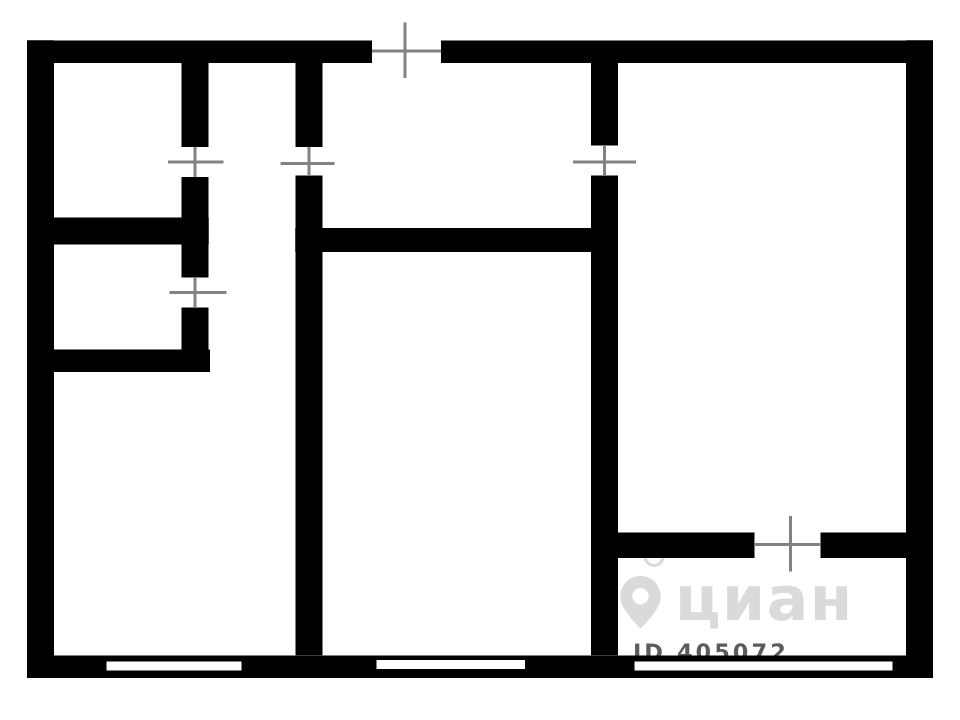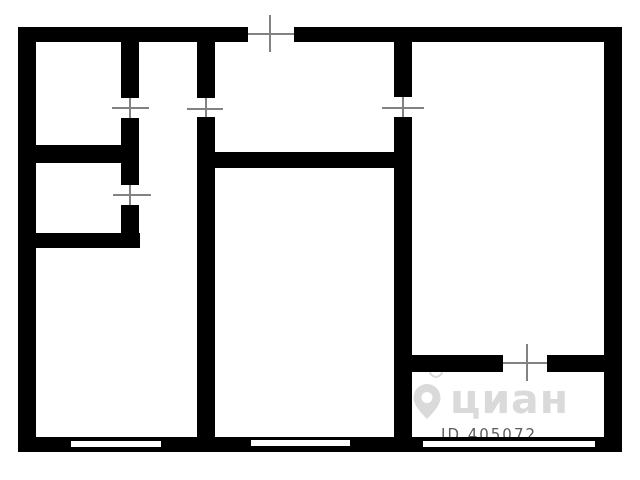--- a/index.html
+++ b/index.html
@@ -55,10 +55,10 @@
   }
   .id-wm{
     position:absolute;
-    left:441px;top:426px;
+    left:422px;top:426px;
     z-index:1;
     font-size:15px;
-    font-weight:normal;
+    font-weight:bold;
     letter-spacing:2px;
     color:var(--wmid,#5c5c5c);
     white-space:nowrap;

